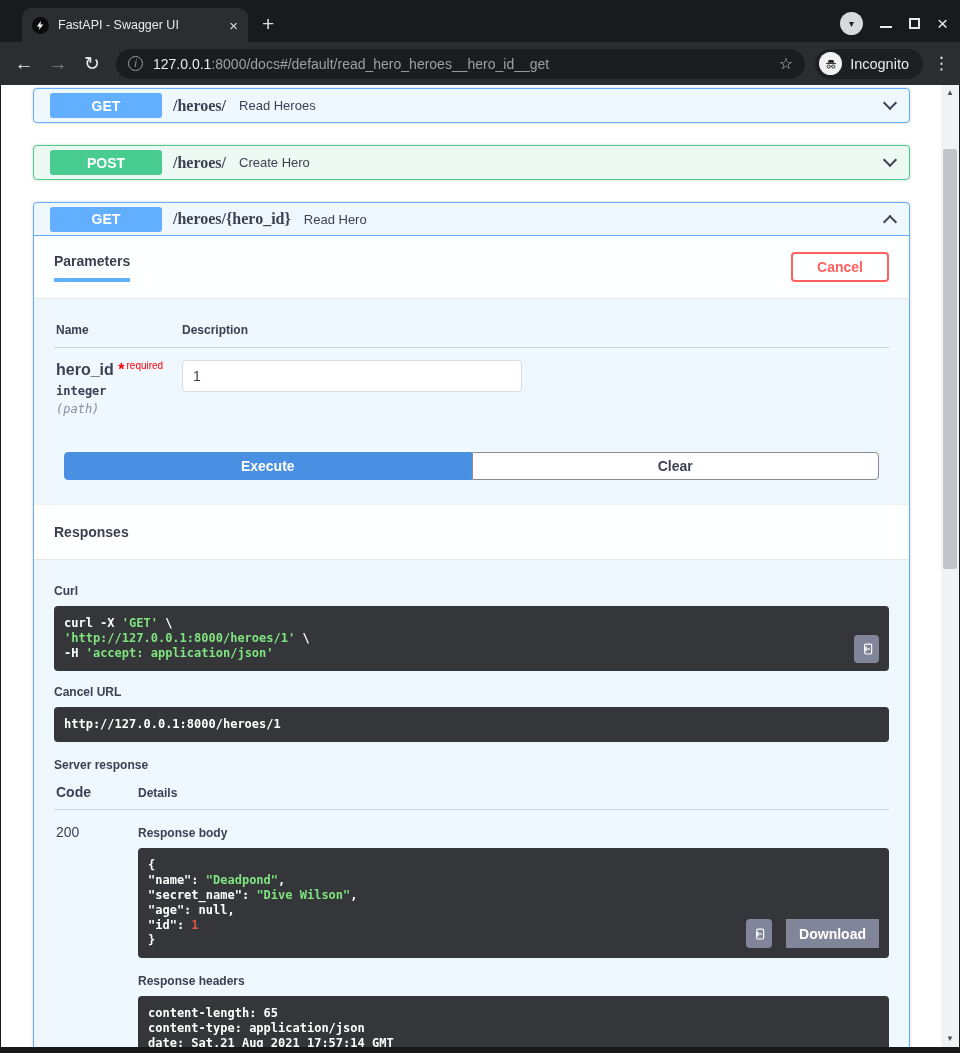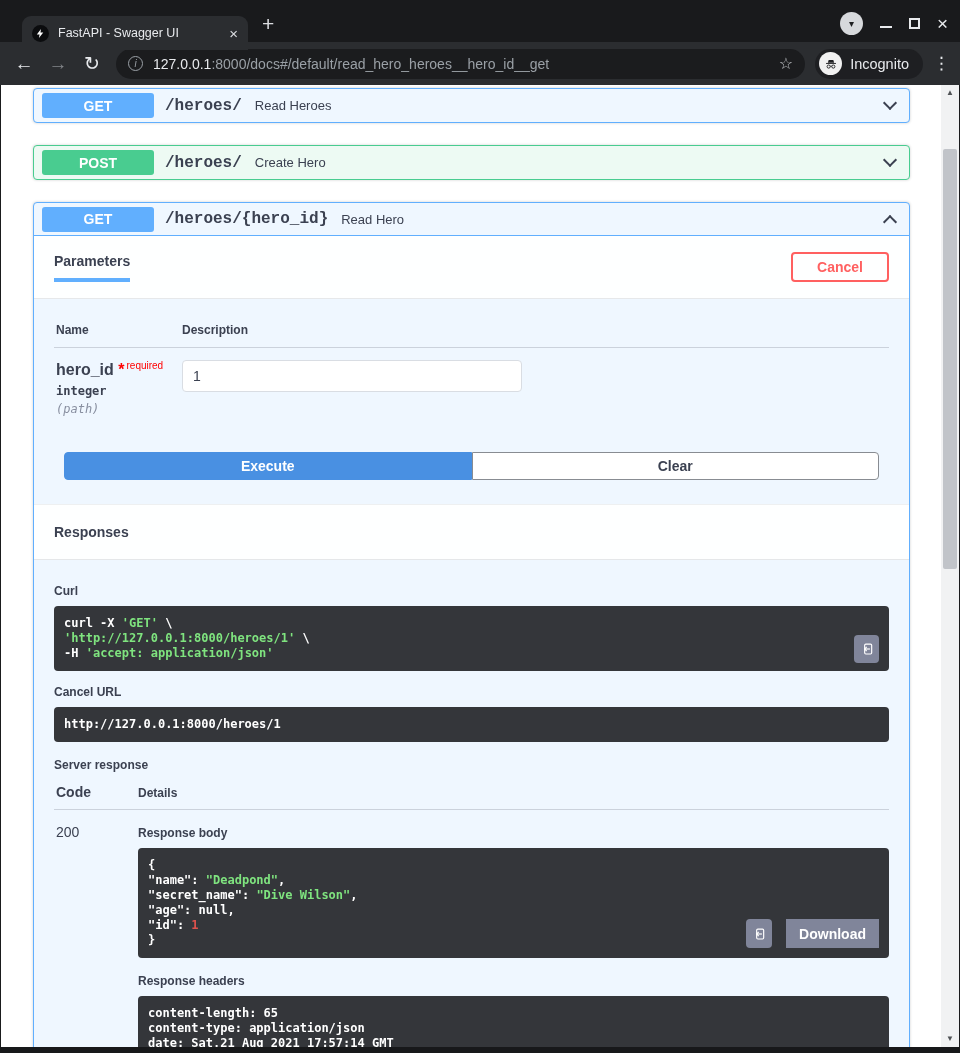--- a/index.html
+++ b/index.html
@@ -9,7 +9,7 @@
 
   
   .titlebar { height: 42px; background: #191a1c; position: relative; padding-top: 8px; }
-  .tab { position: absolute; left: 22px; top: 16px; width: 226px; height: 34px;
+  .tab { position: absolute; left: 22px; top: 8px; width: 226px; height: 34px;
     background: #2b2d30; border-radius: 9px 9px 0 0; display: flex; align-items: center;
     padding: 0 10px; color: #e8eaed; }
   .favicon { width: 17px; height: 17px; border-radius: 50%; background: #0b0c0e;

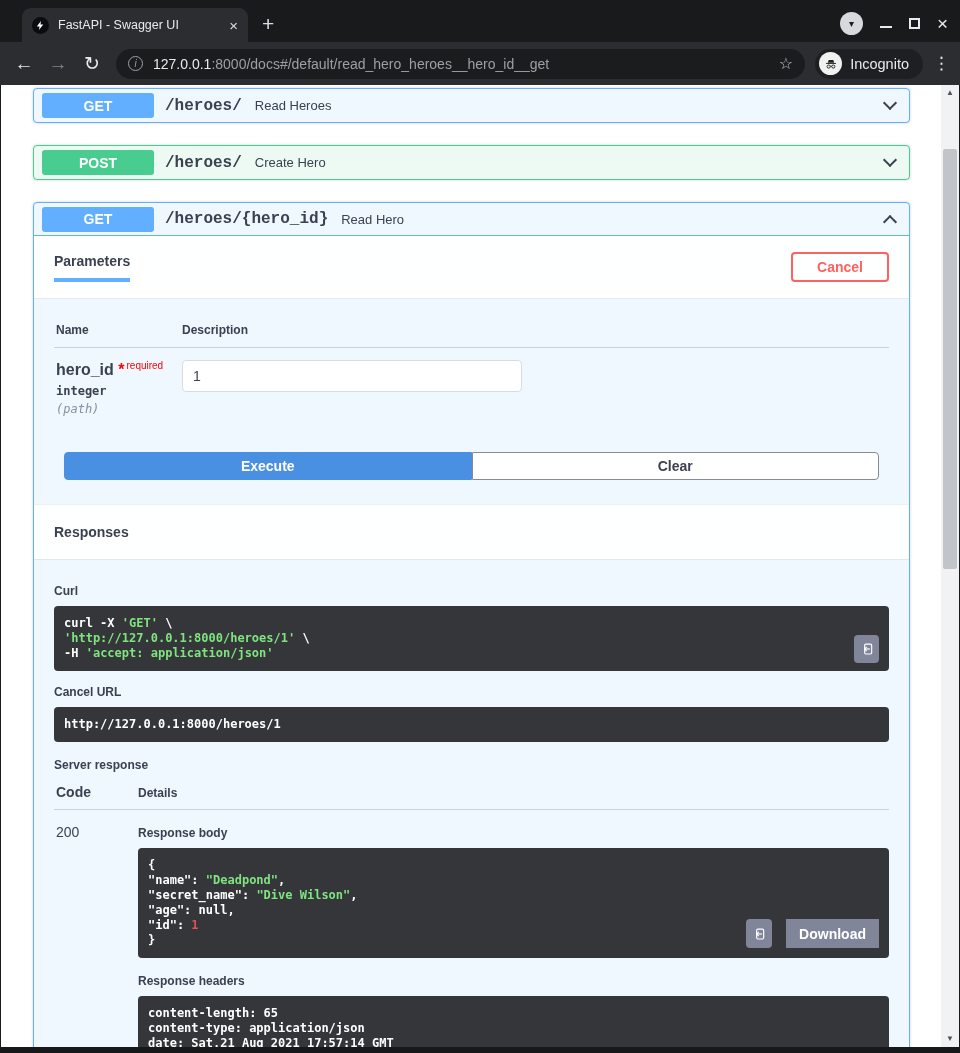--- a/index.html
+++ b/index.html
@@ -58,7 +58,7 @@
   .opblock.first { margin-top: 3px; }
   .opblock.get  { background: #eff7ff; border: 1px solid #61affe; }
   .opblock.post { background: #edfaf3; border: 1px solid #49cc90; }
-  .summary { display: flex; align-items: center; height: 33px; padding: 0 14px 0 8px; cursor: pointer; }
+  .summary { display: flex; align-items: center; height: 33px; padding: 0 14px 0 16px; cursor: pointer; }
   .summary.open { border-bottom: 1px solid #61affe; }
   .badge { width: 112px; height: 25px; border-radius: 3px; color: #fff; font-weight: bold;
     font-size: 14px; display: flex; align-items: center; justify-content: center; flex: none; }

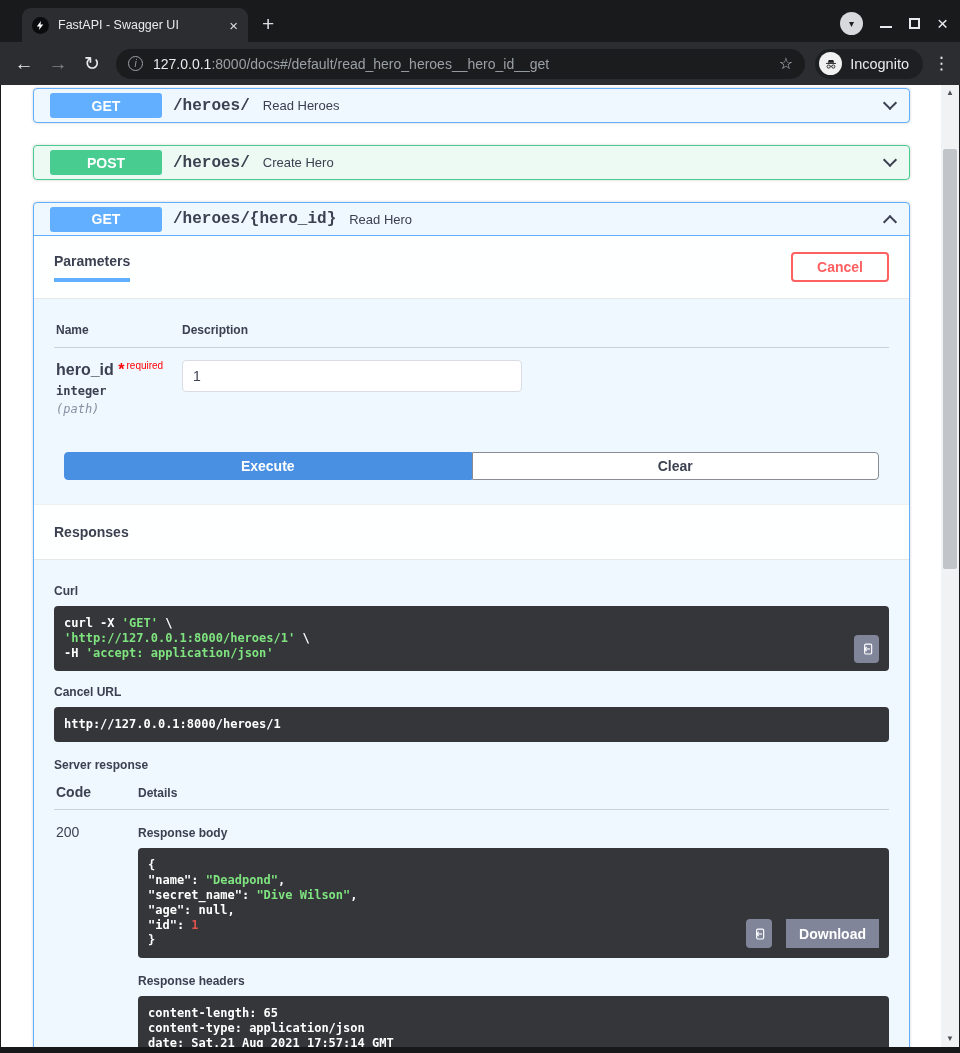--- a/index.html
+++ b/index.html
@@ -64,7 +64,7 @@
     font-size: 14px; display: flex; align-items: center; justify-content: center; flex: none; }
   .badge.get { background: #61affe; }
   .badge.post { background: #49cc90; }
-  .path { font-family: Liberation Mono, monospace; font-weight: bold; font-size: 16px;
+  .path { font-family: Liberation Serif, serif; font-weight: bold; font-size: 16px;
     color: #3b4151; margin-left: 11px; }
   .summ-desc { font-size: 13px; color: #3b4151; margin-left: 13px; flex: 1; }
   .chev { width: 10px; height: 10px; border-right: 2px solid #3b4151; border-bottom: 2px solid #3b4151; flex: none; }

